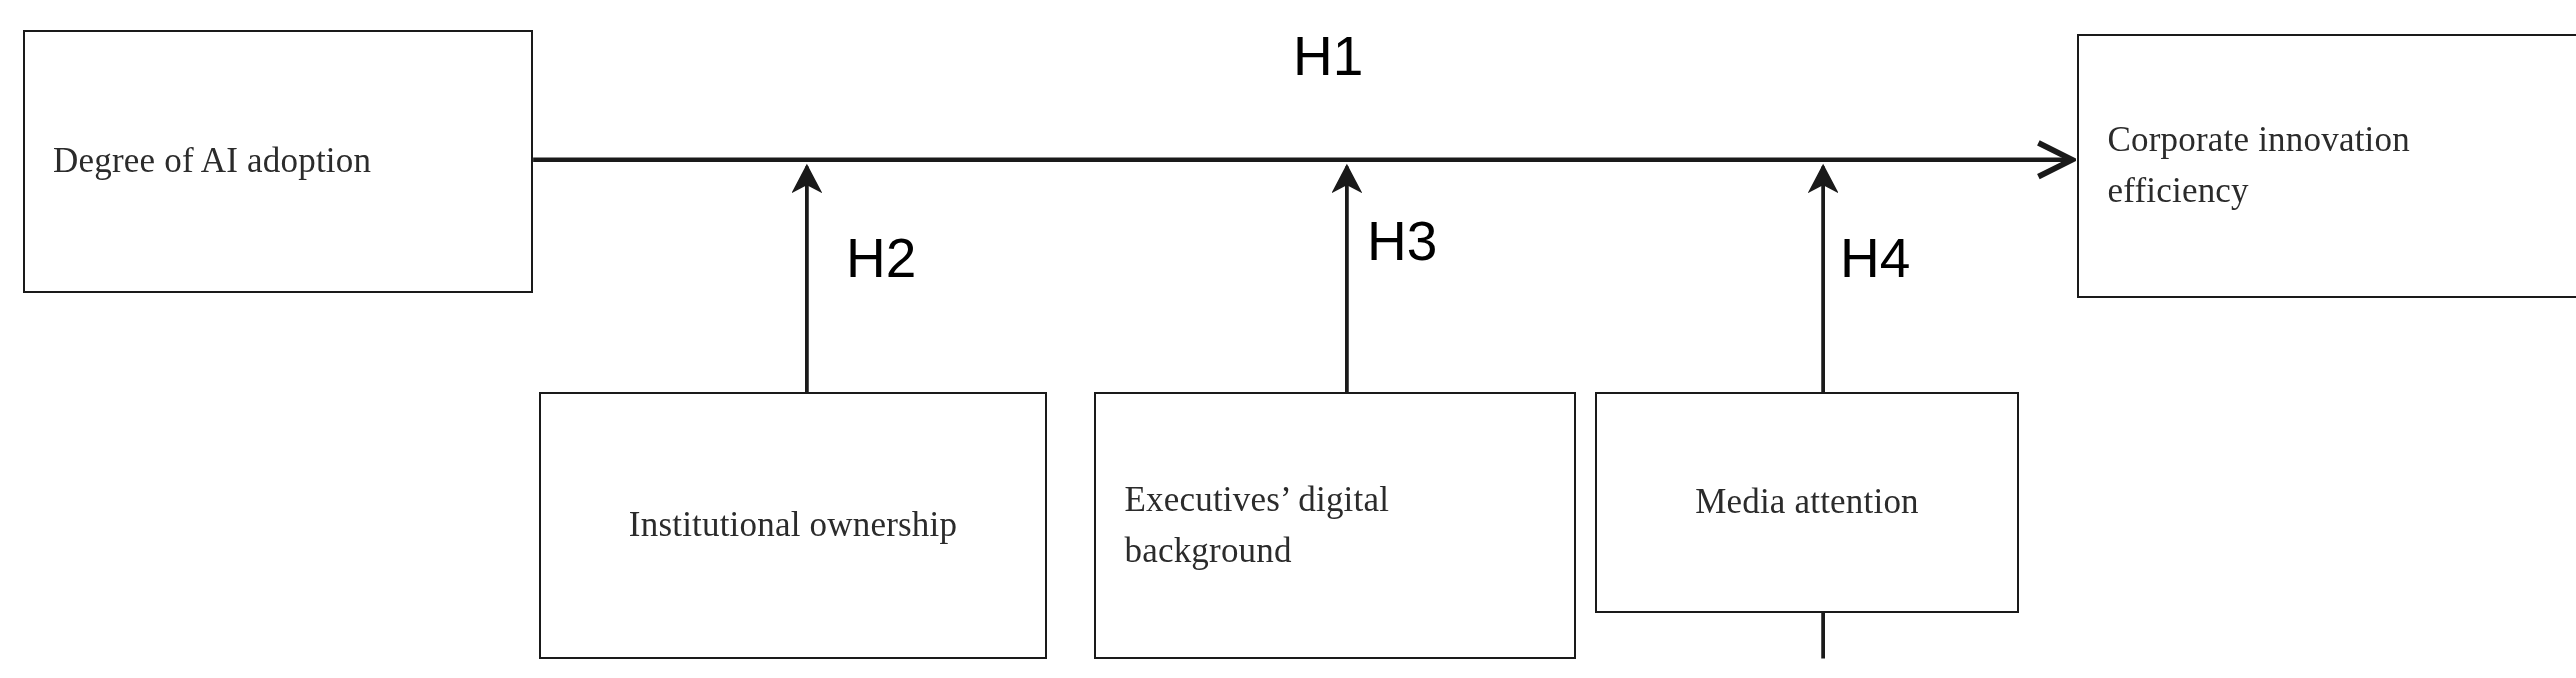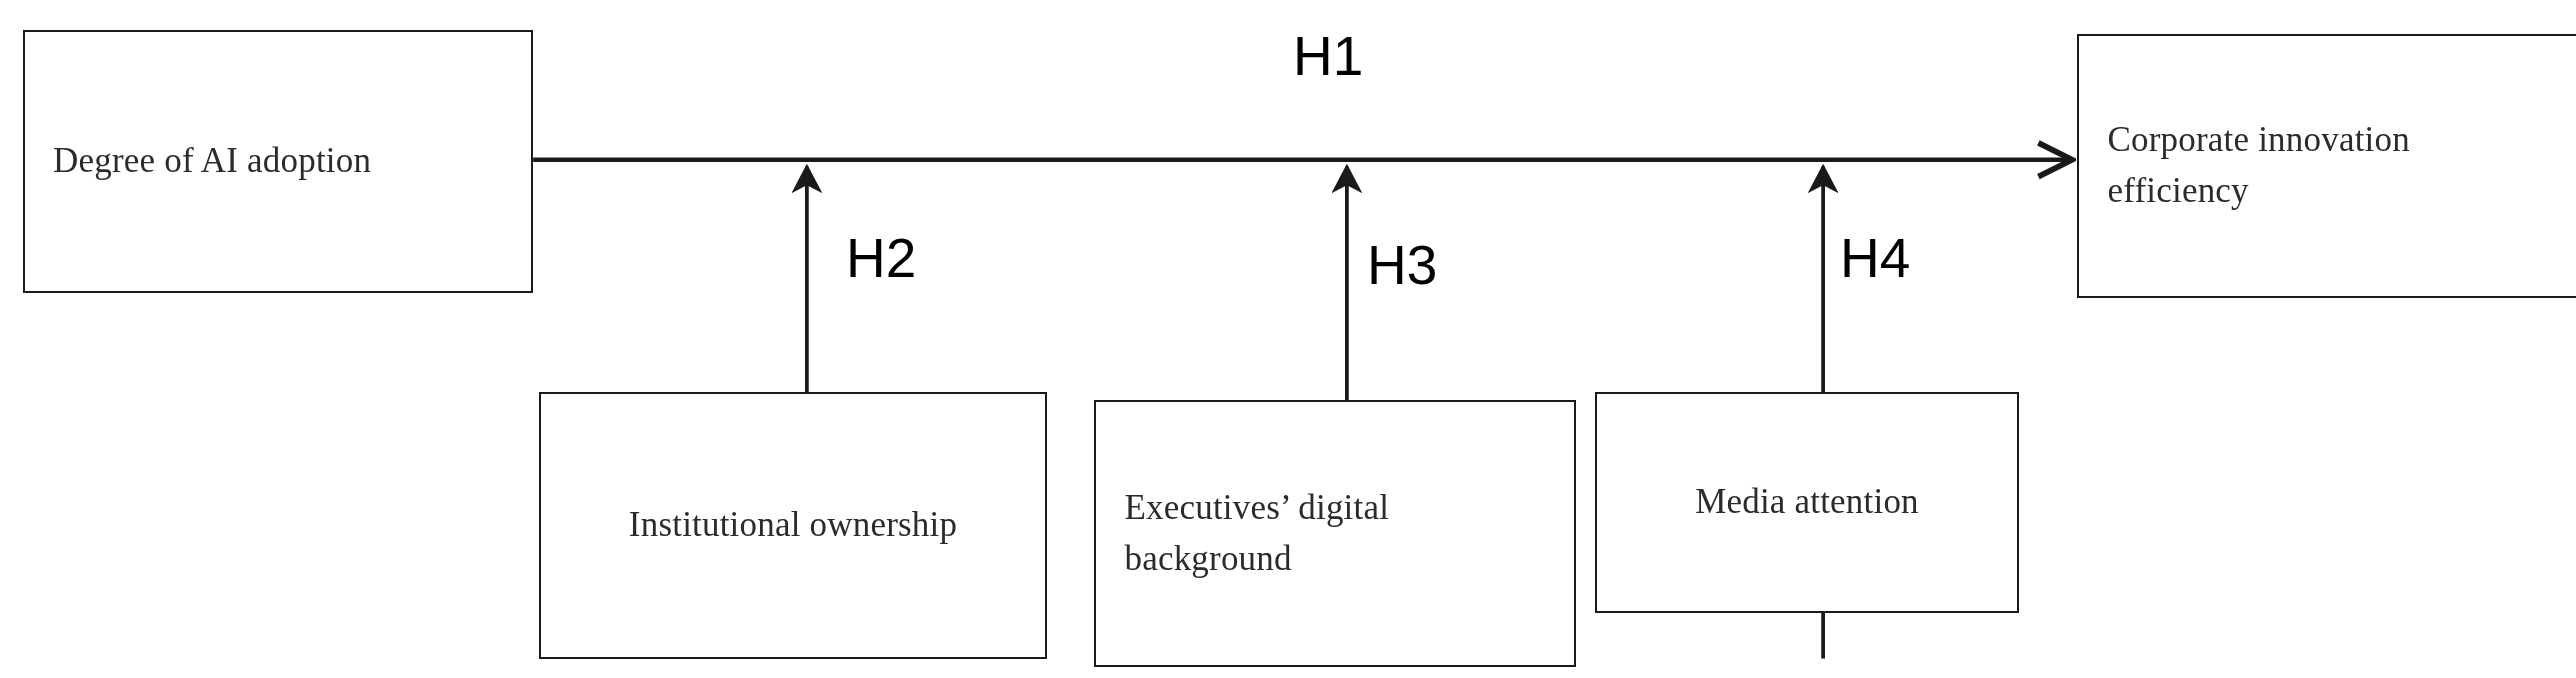--- a/index.html
+++ b/index.html
@@ -109,7 +109,7 @@
 
   <div class="hyp-label" style="left:1293px; top:28.5px;">H1</div>
   <div class="hyp-label" style="left:825px; top:231px;margin-left:21px;">H2</div>
-  <div class="hyp-label" style="left:1367px; top:238px;">H3</div>
+  <div class="hyp-label" style="left:1367px; top:214px;">H3</div>
   <div class="hyp-label" style="left:1840px; top:231px;">H4</div>
 
 </div>

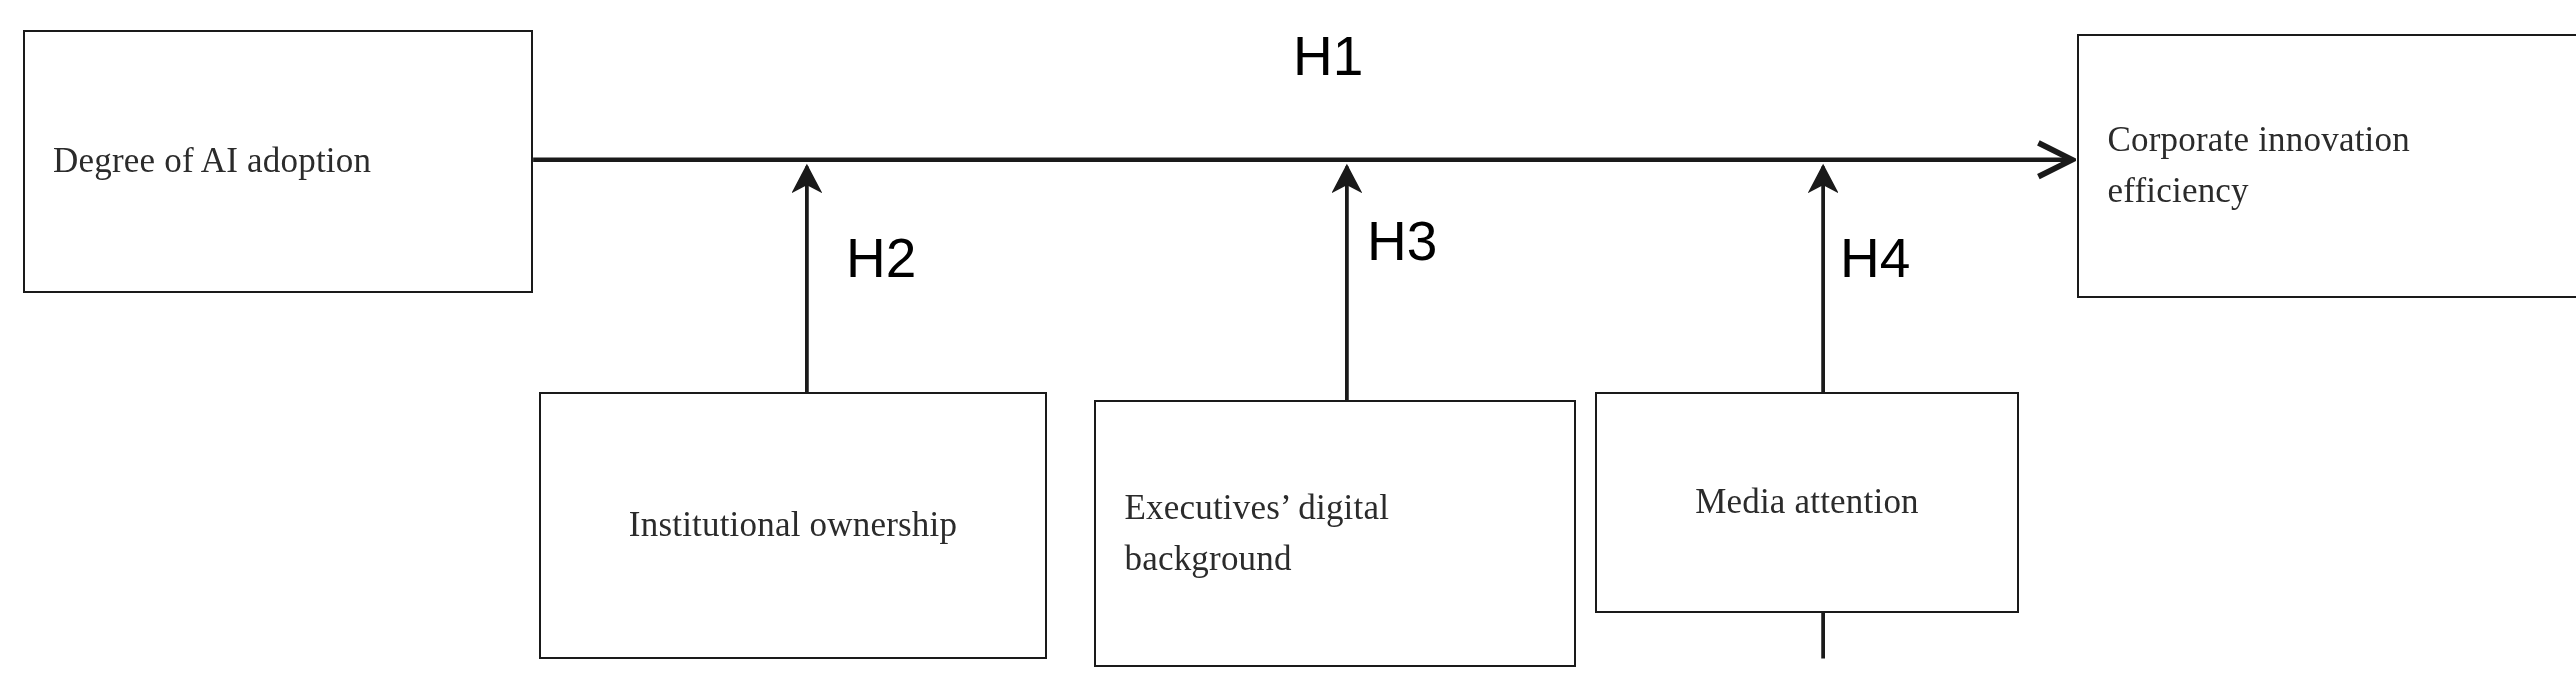--- a/index.html
+++ b/index.html
@@ -98,7 +98,7 @@
     <div class="node-label center">Institutional ownership</div>
   </div>
 
-  <div class="node-box" style="left:1094px; top:400px; width:482px; height:267px;">
+  <div class="node-box" style="left:1094px; top:392px; width:482px; height:267px;">
     <div class="node-label left">Executives’ digital
 background</div>
   </div>

